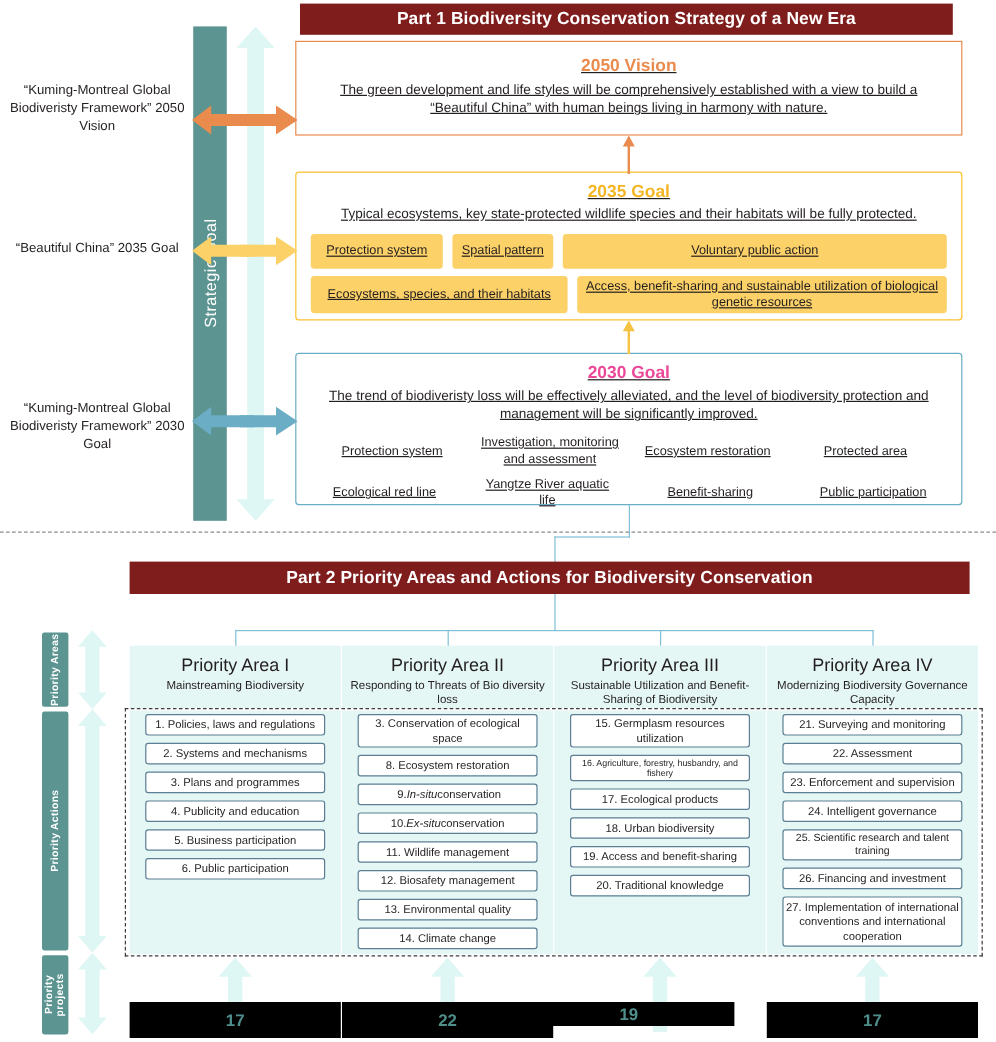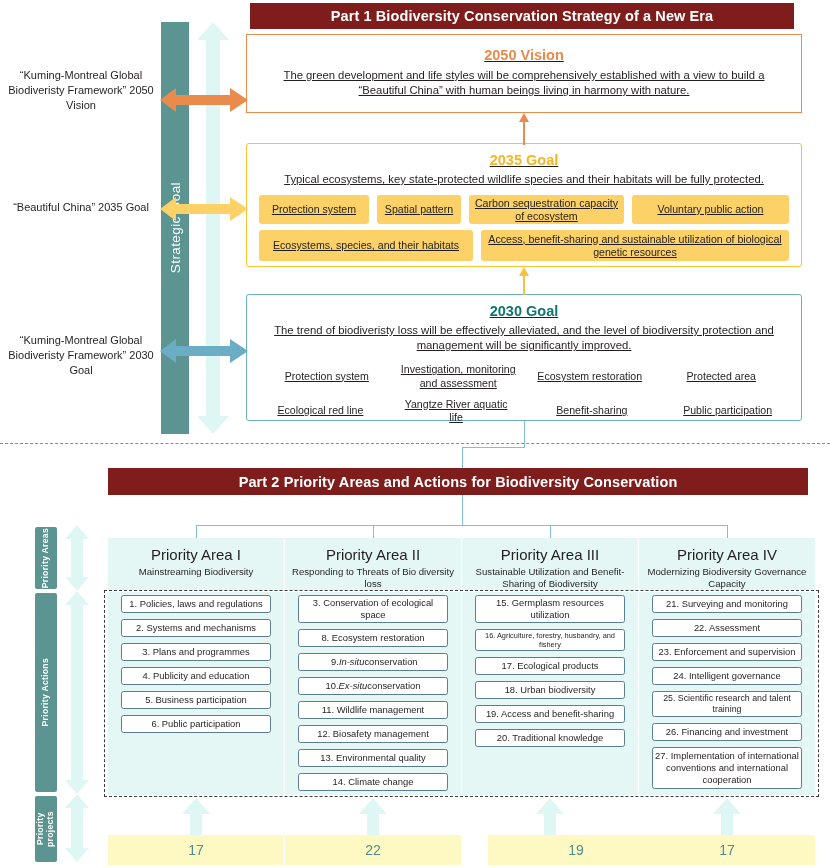--- a/index.html
+++ b/index.html
@@ -135,7 +135,6 @@
   <div class="chip-row" style="margin-top:8px; height:29px;">
     <div class="chip" style="flex:0 0 110px;">Protection system</div>
     <div class="chip" style="flex:0 0 84px;">Spatial pattern</div>
-    <div class="chip" style="flex:0 0 155px;">Carbon sequestration capacity of ecosystem</div>
     <div class="chip" style="flex:1 1 auto;">Voluntary public action</div>
   </div>
 

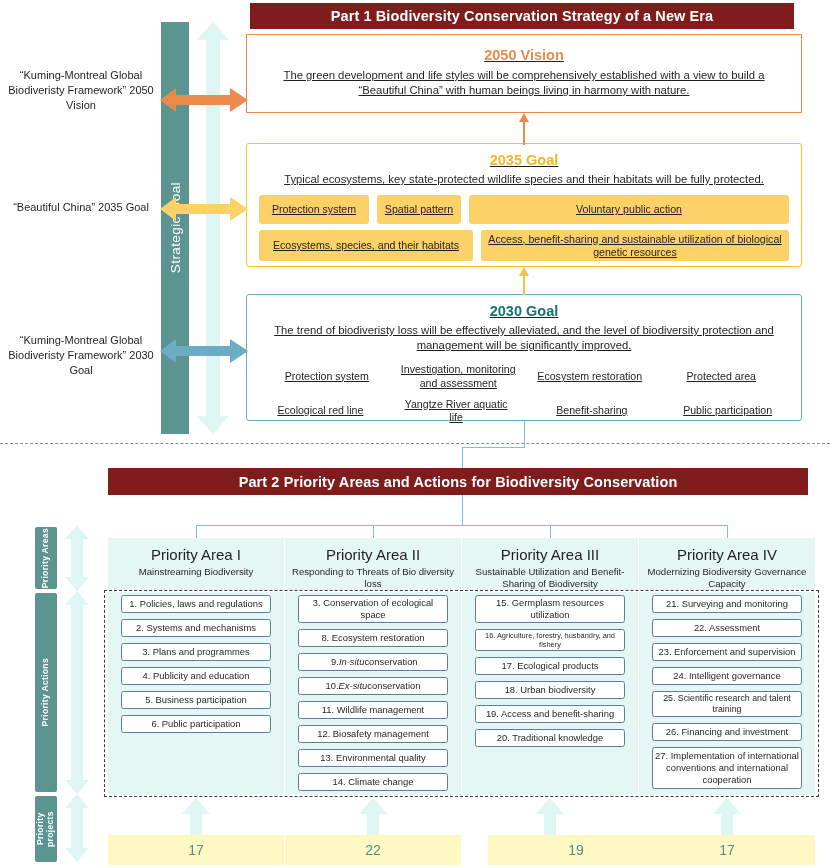--- a/index.html
+++ b/index.html
@@ -31,7 +31,7 @@
   .box-2035{ border:1.6px solid #fbc02d; border-radius:3px;}
   .t-2035{ color:#f5b623; }
   .box-2030{ border:1.4px solid #6aadc4; border-radius:3px;}
-  .t-2030{ color:#0f766e; }
+  .t-2030{ color:#ec4899; }
 
   
   .chip-row{ display:flex; gap:8px; padding:0 12px; }

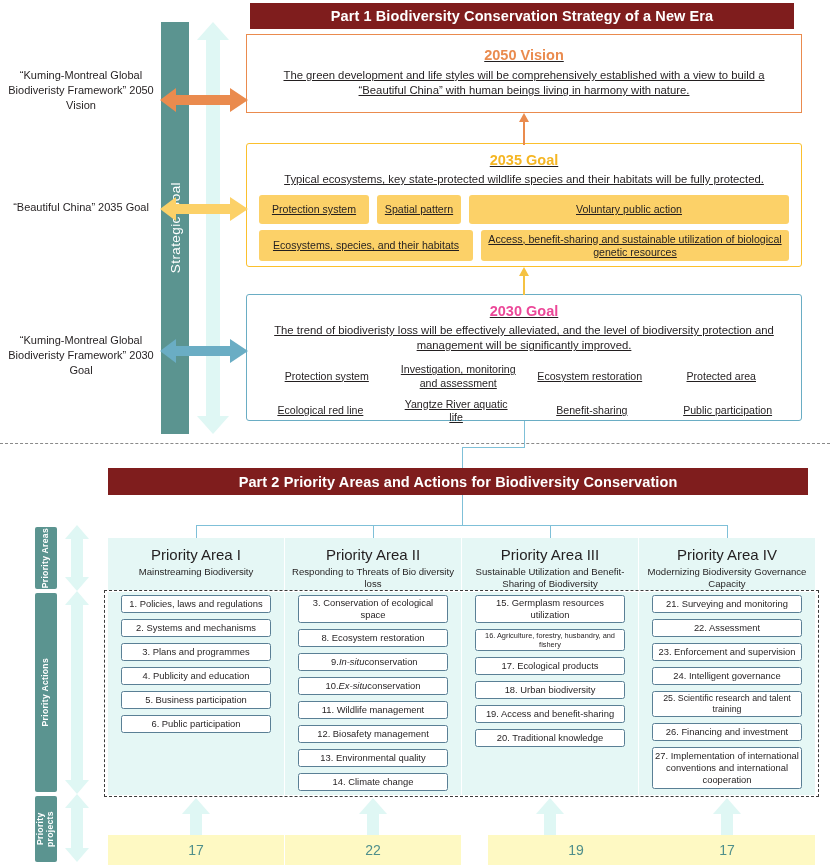--- a/index.html
+++ b/index.html
@@ -90,8 +90,8 @@
 
   
   .numbar{
-    background:#fef9c3; color:#4f8f8b;
-    font-weight:normal; font-size:14px;
+    background:#000000; color:#4f8f8b;
+    font-weight:bold; font-size:14px;
     display:flex; align-items:center; justify-content:center;text-align:center;
   }
 

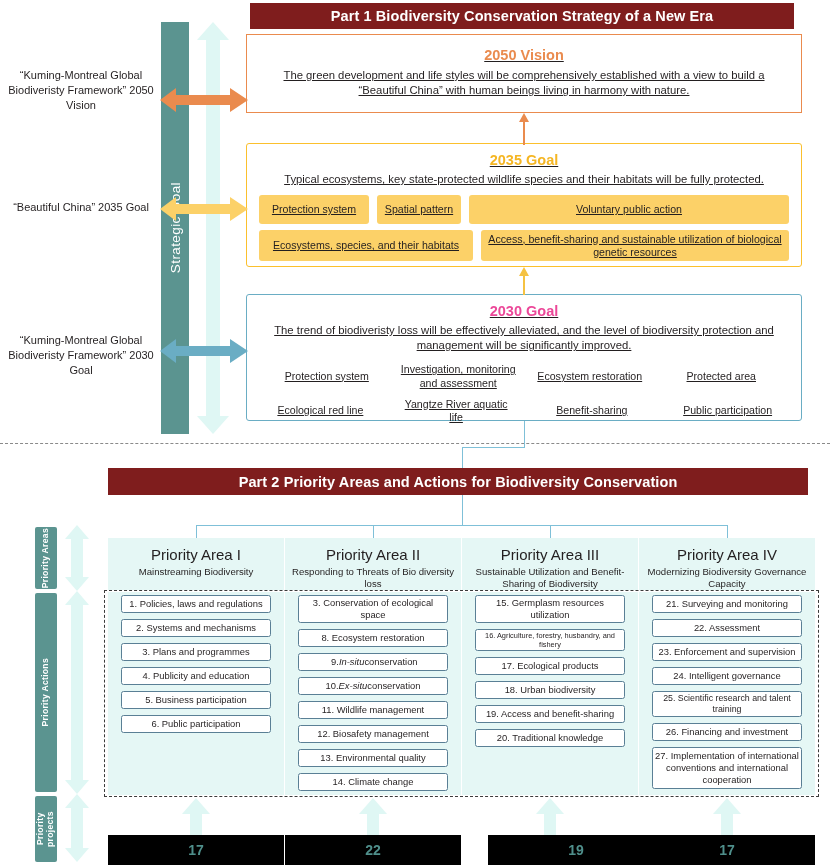--- a/index.html
+++ b/index.html
@@ -303,7 +303,7 @@
 <div class="abs numbar" style="left:285px; top:835px; width:176px; height:30px;">
   <span>22</span>
 </div>
-<div class="abs numbar" style="left:488px; top:835px; width:176px; height:30px;">
+<div class="abs numbar" style="left:436px; top:835px; width:176px; height:20px;">
   <span>19</span>
 </div>
 <div class="abs numbar" style="left:639px; top:835px; width:176px; height:30px;">

